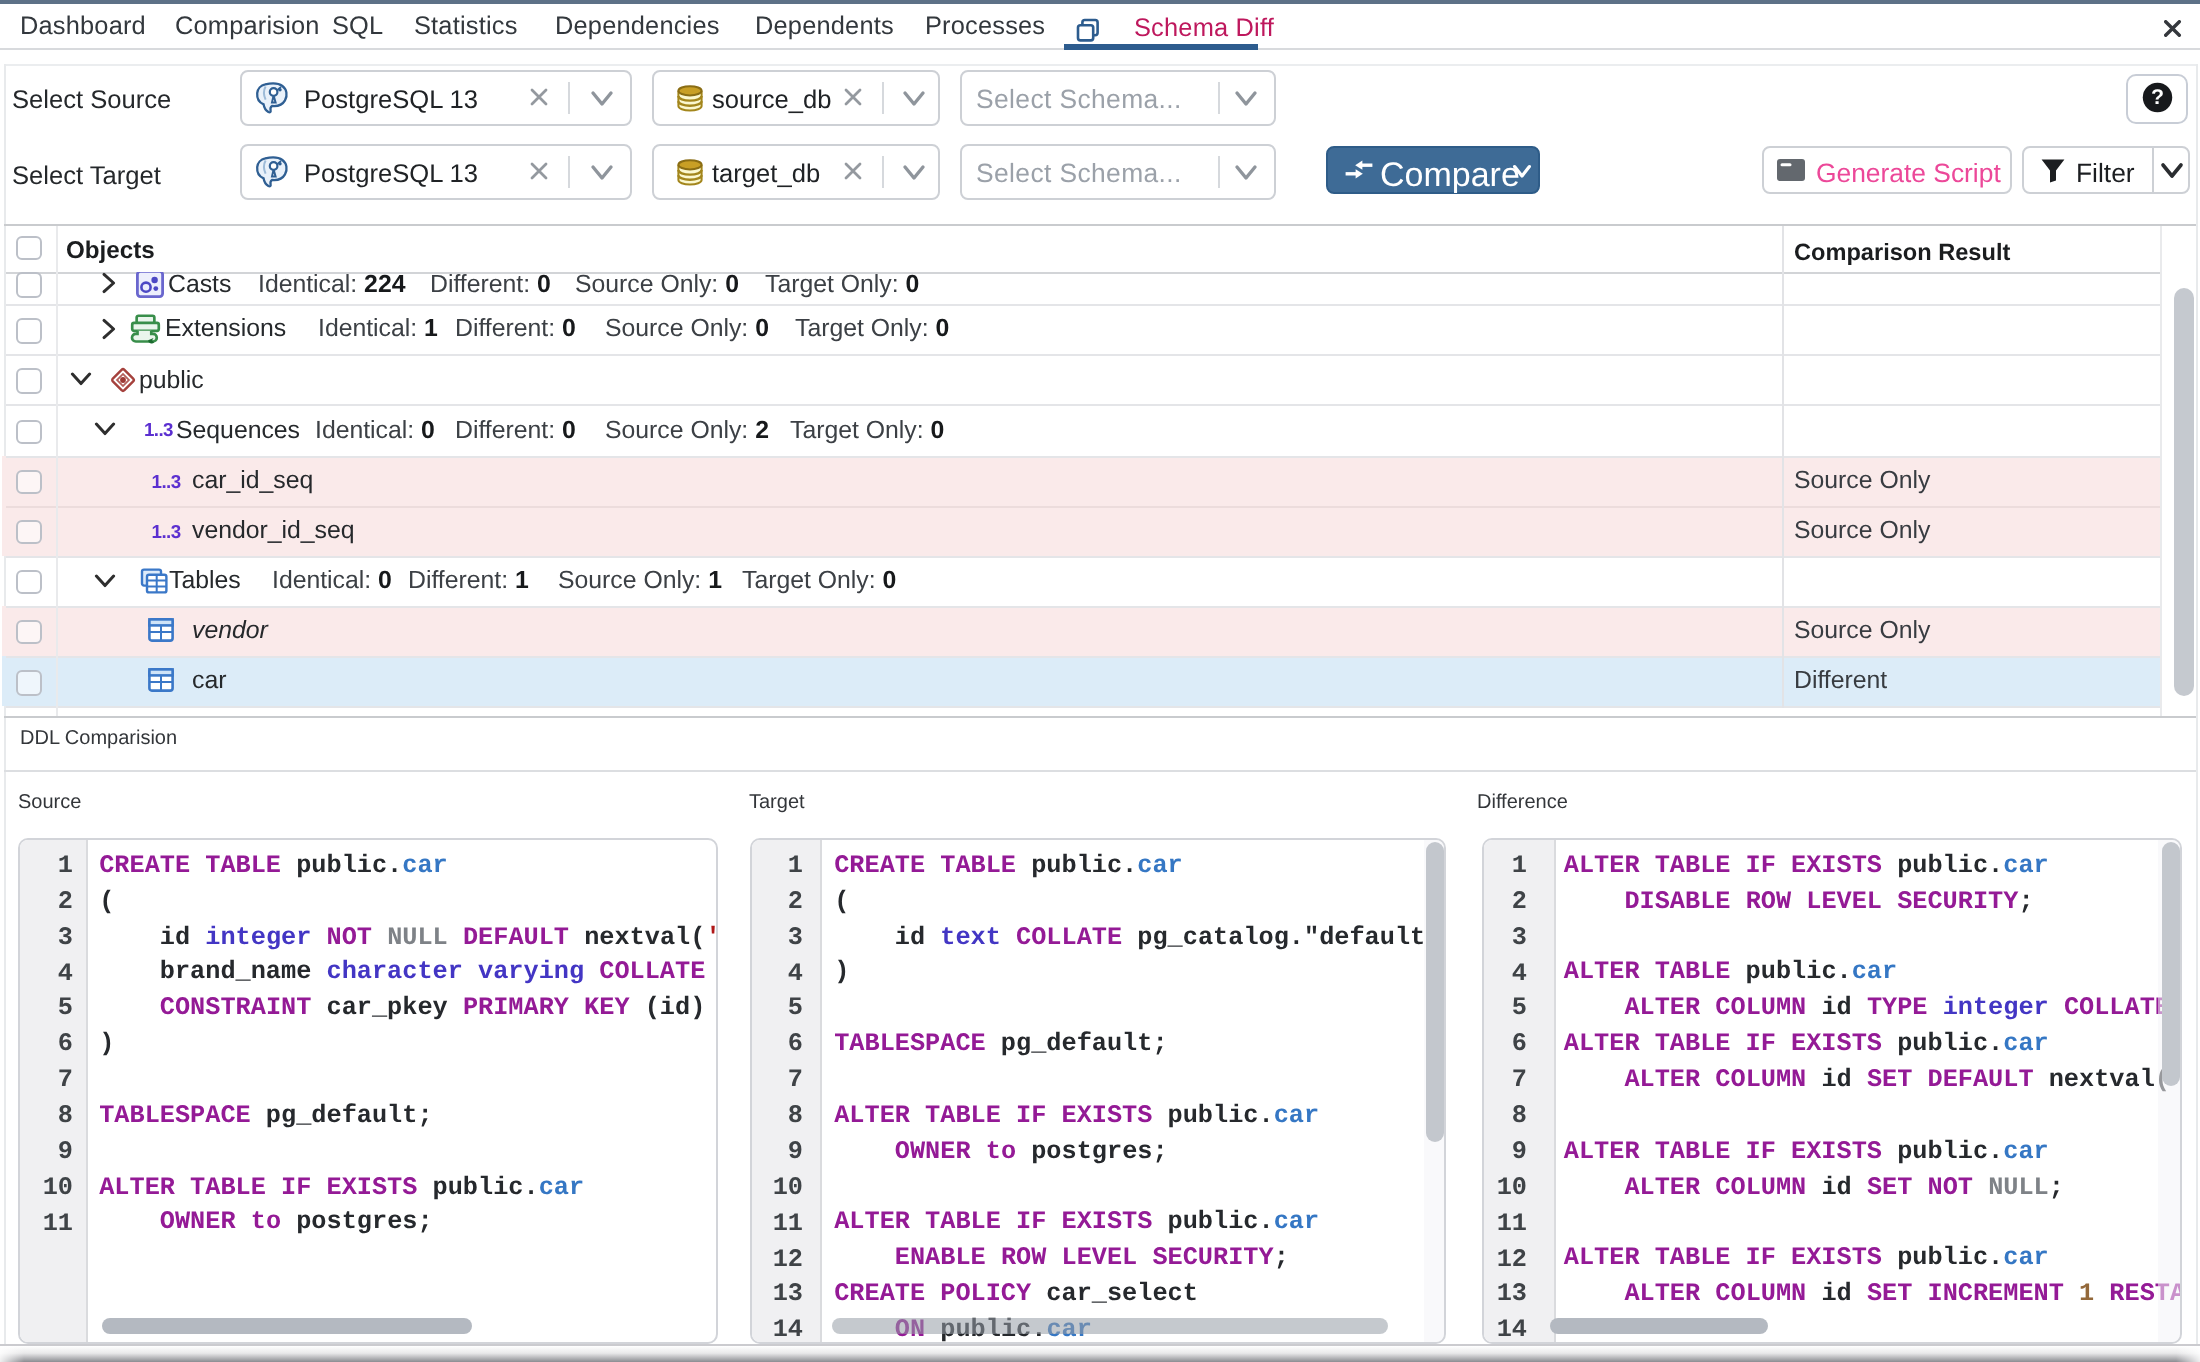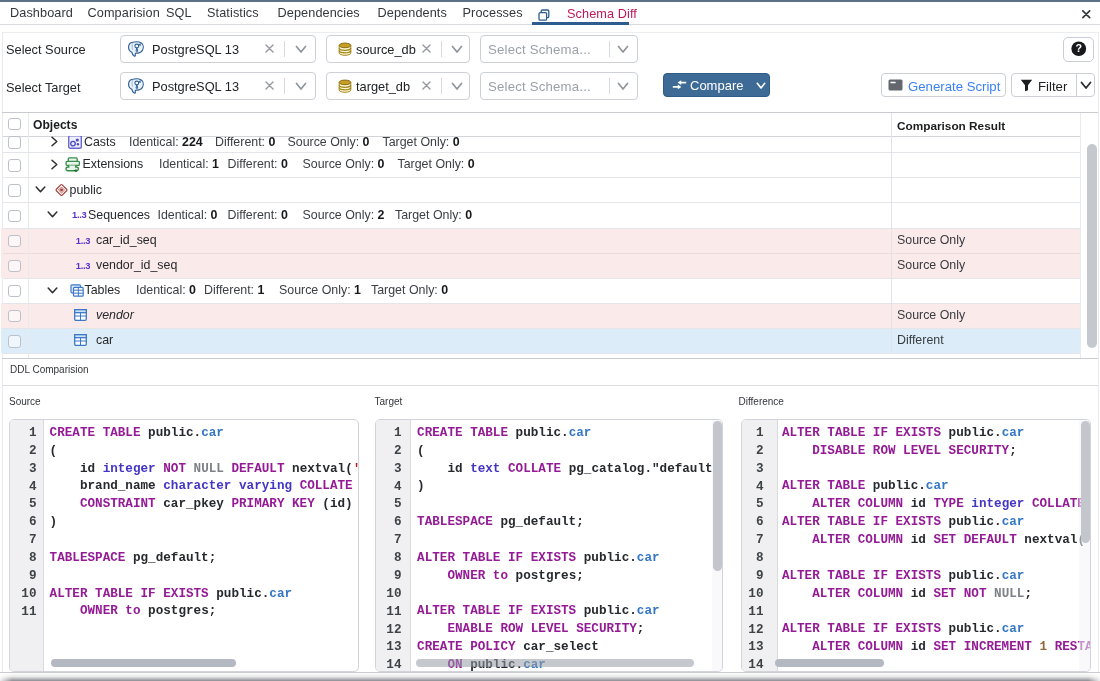--- a/index.html
+++ b/index.html
@@ -164,7 +164,7 @@
     <path d="M0.8 8.9 H6.7" stroke="#fff" stroke-width="1.7" fill="none"></path>
     <path d="M9.4 8.9 L5.8 6.6 V11.2 Z" fill="#fff"></path>
   </svg>
-  <div class="abs" style="left:690px;top:78px;font-size:13px;color:#fff;">Compare</div>
+  <div class="abs" style="left:690px;top:78px;font-size:17px;color:#fff;">Compare</div>
   <svg class="abs" style="left:755.5px;top:81.5px;" width="10" height="8" viewBox="0 0 10 8">
     <path d="M1.3 1.3 L5 6 L8.7 1.3" fill="none" stroke="#fff" stroke-width="1.6" stroke-linecap="round" stroke-linejoin="round"></path>
   </svg>

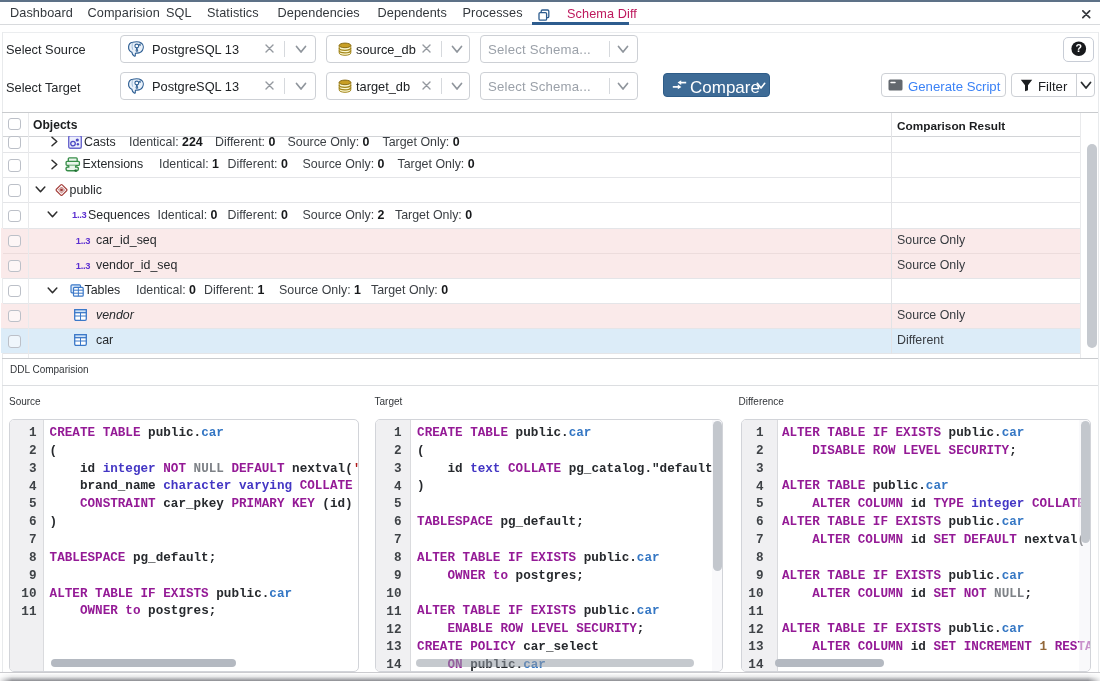--- a/index.html
+++ b/index.html
@@ -174,7 +174,7 @@
     <rect x="0.5" y="0.5" width="14" height="11" rx="1.5" fill="#63686e"></rect>
     <path d="M3 3.4 H7" stroke="#fff" stroke-width="1.5" stroke-linecap="round"></path>
   </svg>
-  <div class="abs" style="left:908px;top:79px;font-size:13.2px;color:#3b82f6;">Generate Script</div>
+  <div class="abs" style="left:908px;top:79px;font-size:13.2px;color:#ec4899;">Generate Script</div>
 
   <div class="abs btn" style="left:1011px;top:73px;width:84px;height:24px;"></div>
   <div class="abs" style="left:1076px;top:73.5px;width:1px;height:23px;background:#cdd0d5;"></div>

